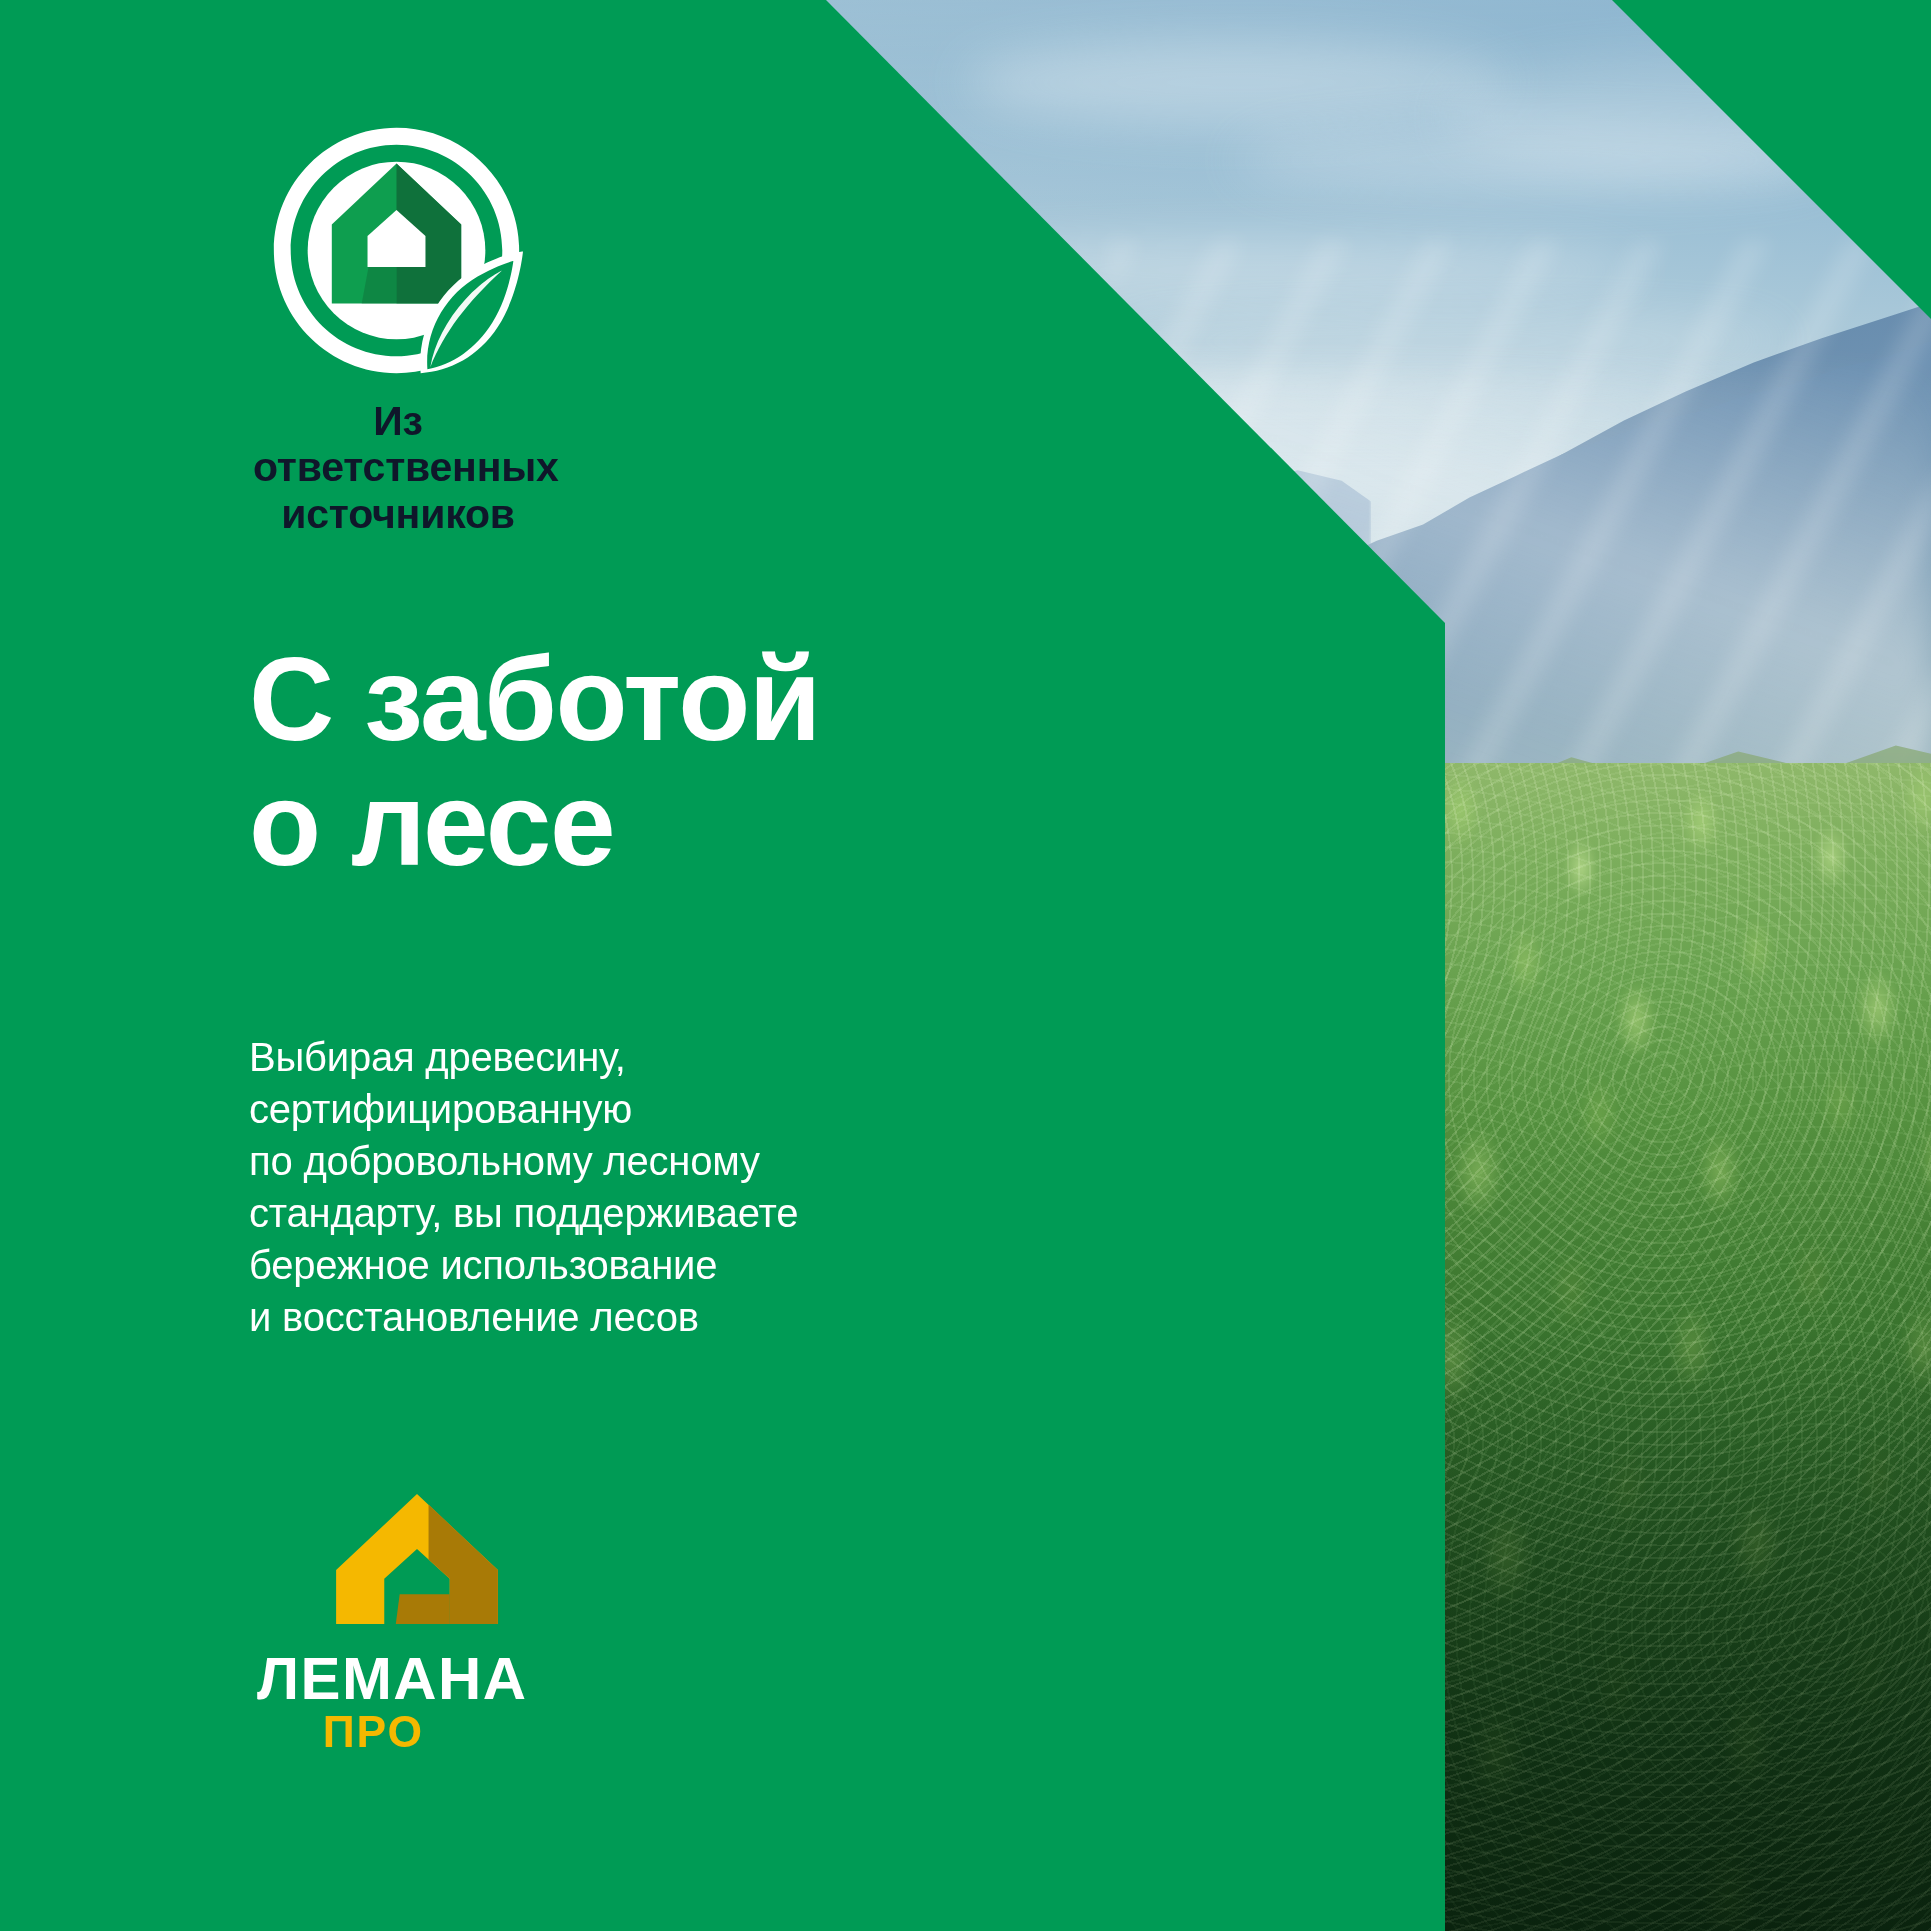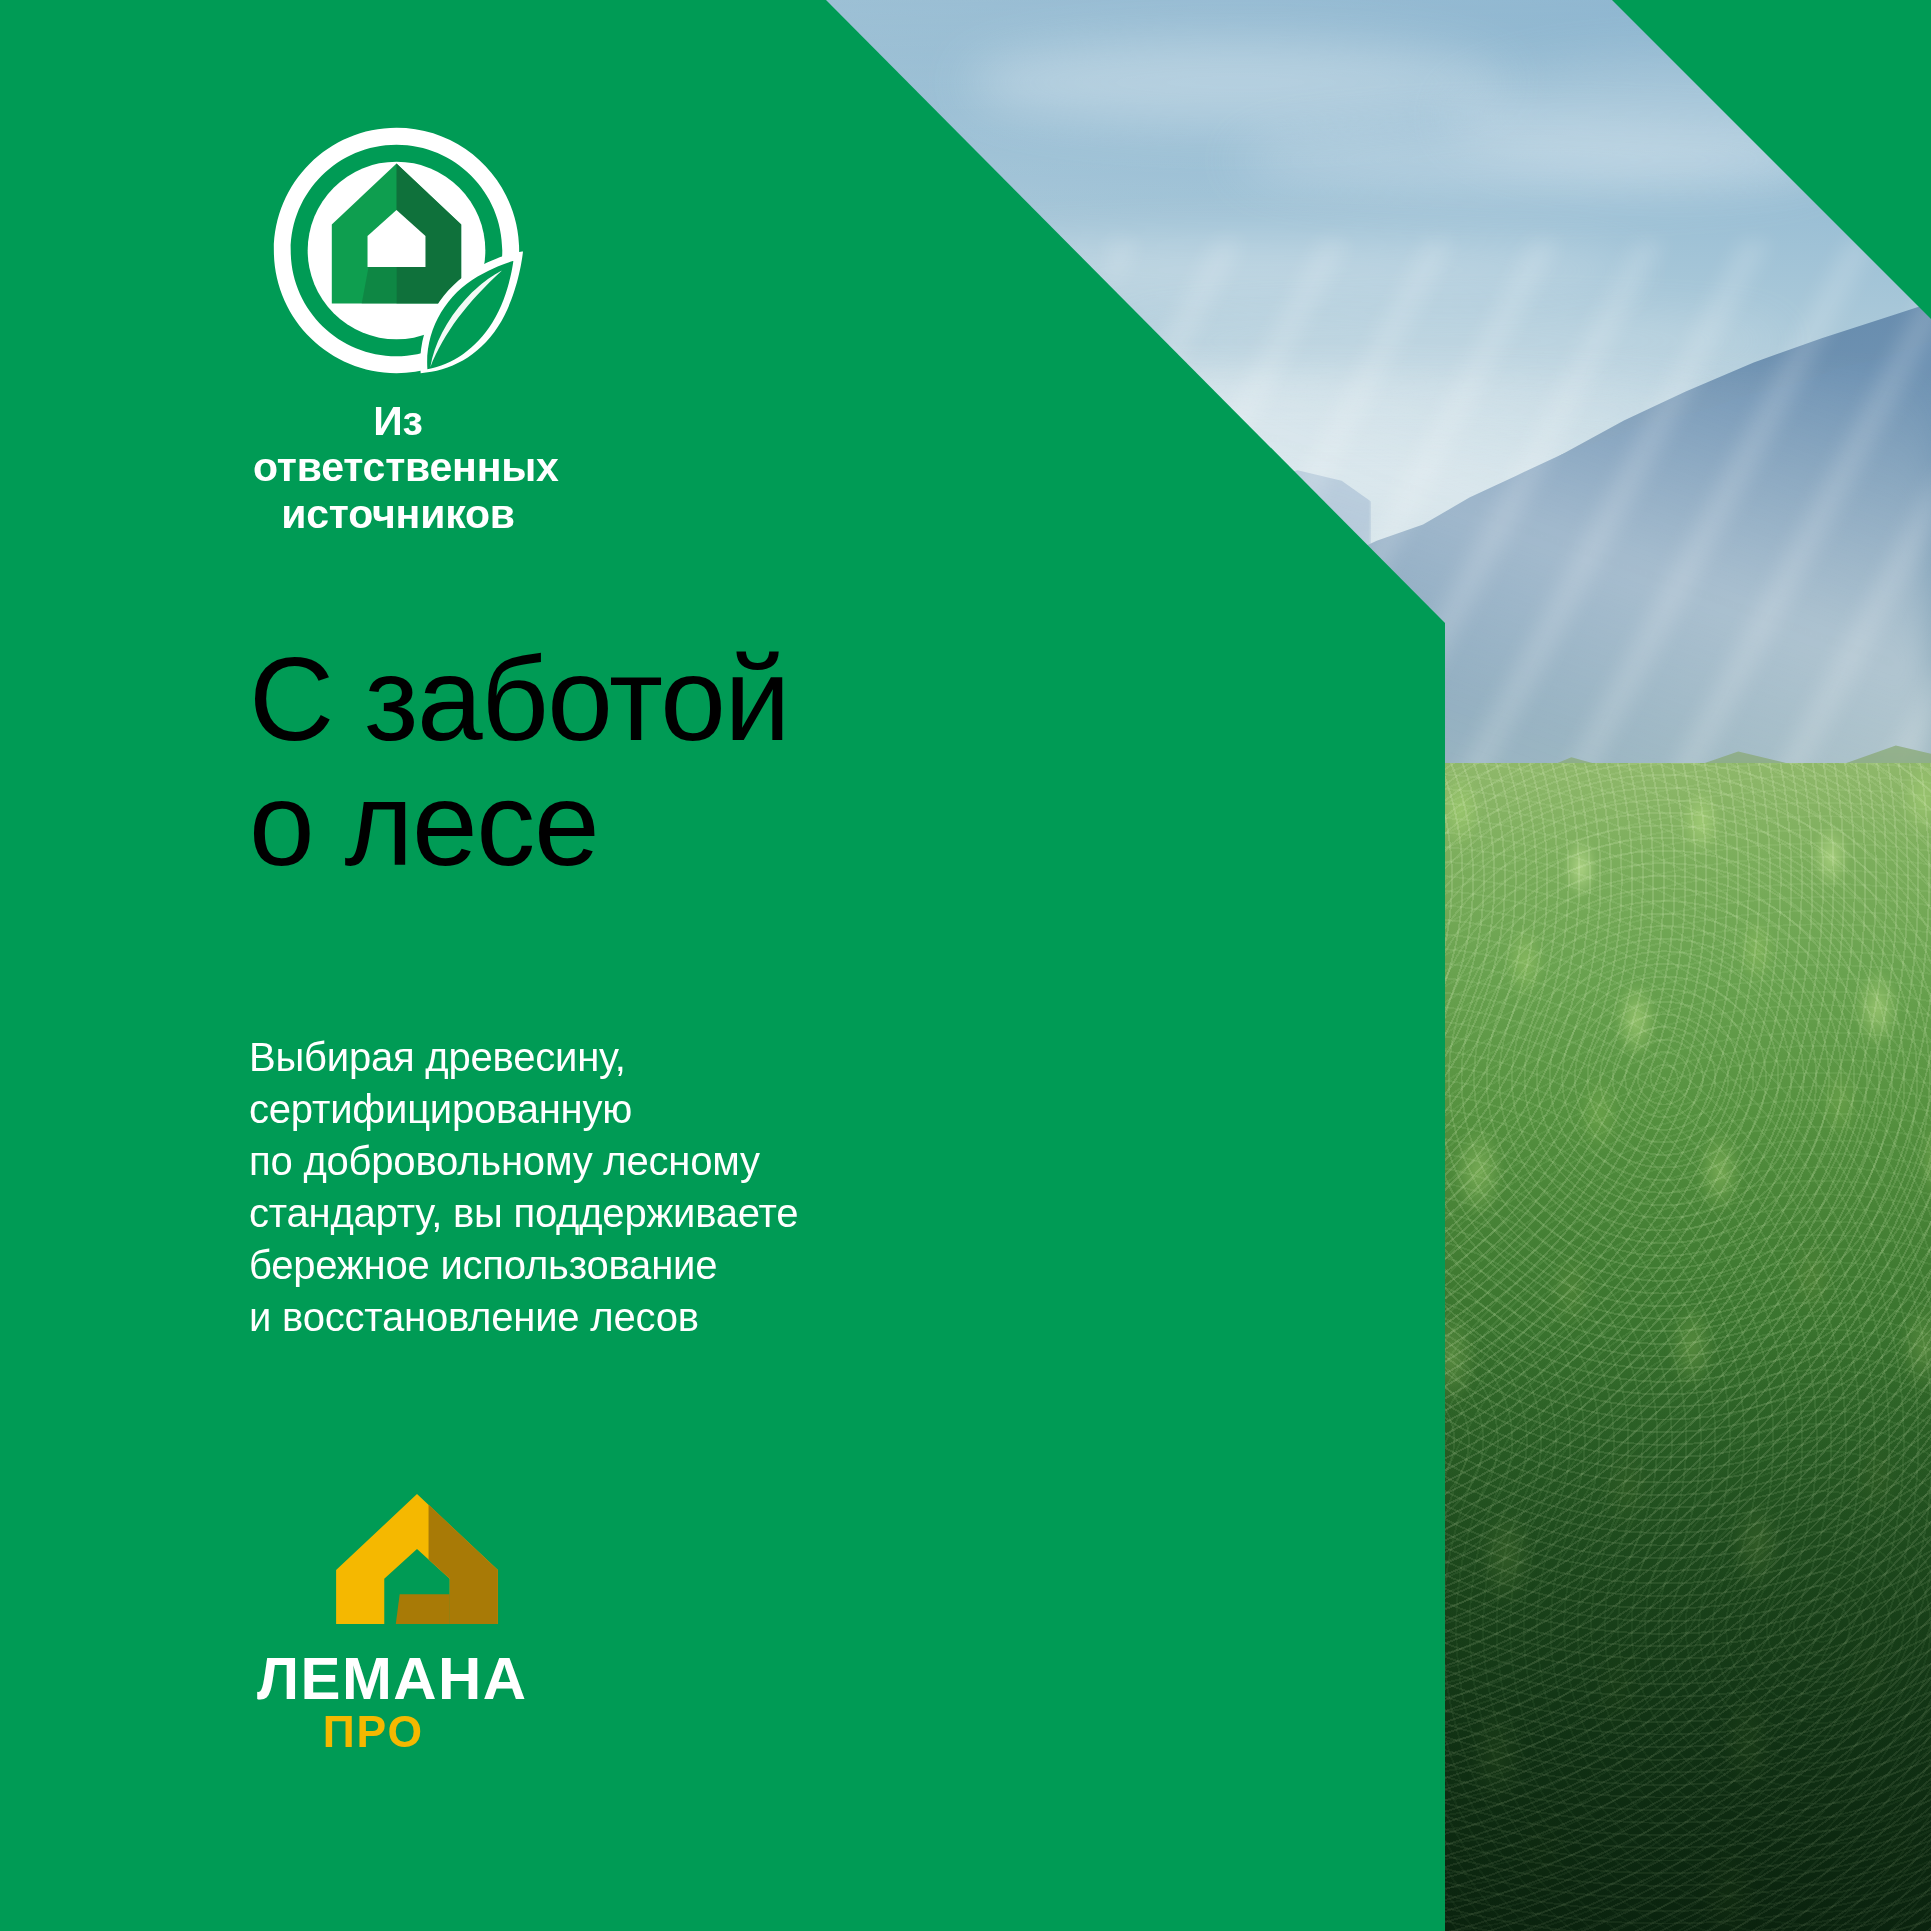--- a/index.html
+++ b/index.html
@@ -244,7 +244,7 @@
     margin-top:21px;
     width:290px;
     text-align:center;
-    color:#ffffff;
+    color:#0f172a;
     font-size:41px;
     font-weight:700;
     line-height:1.13;

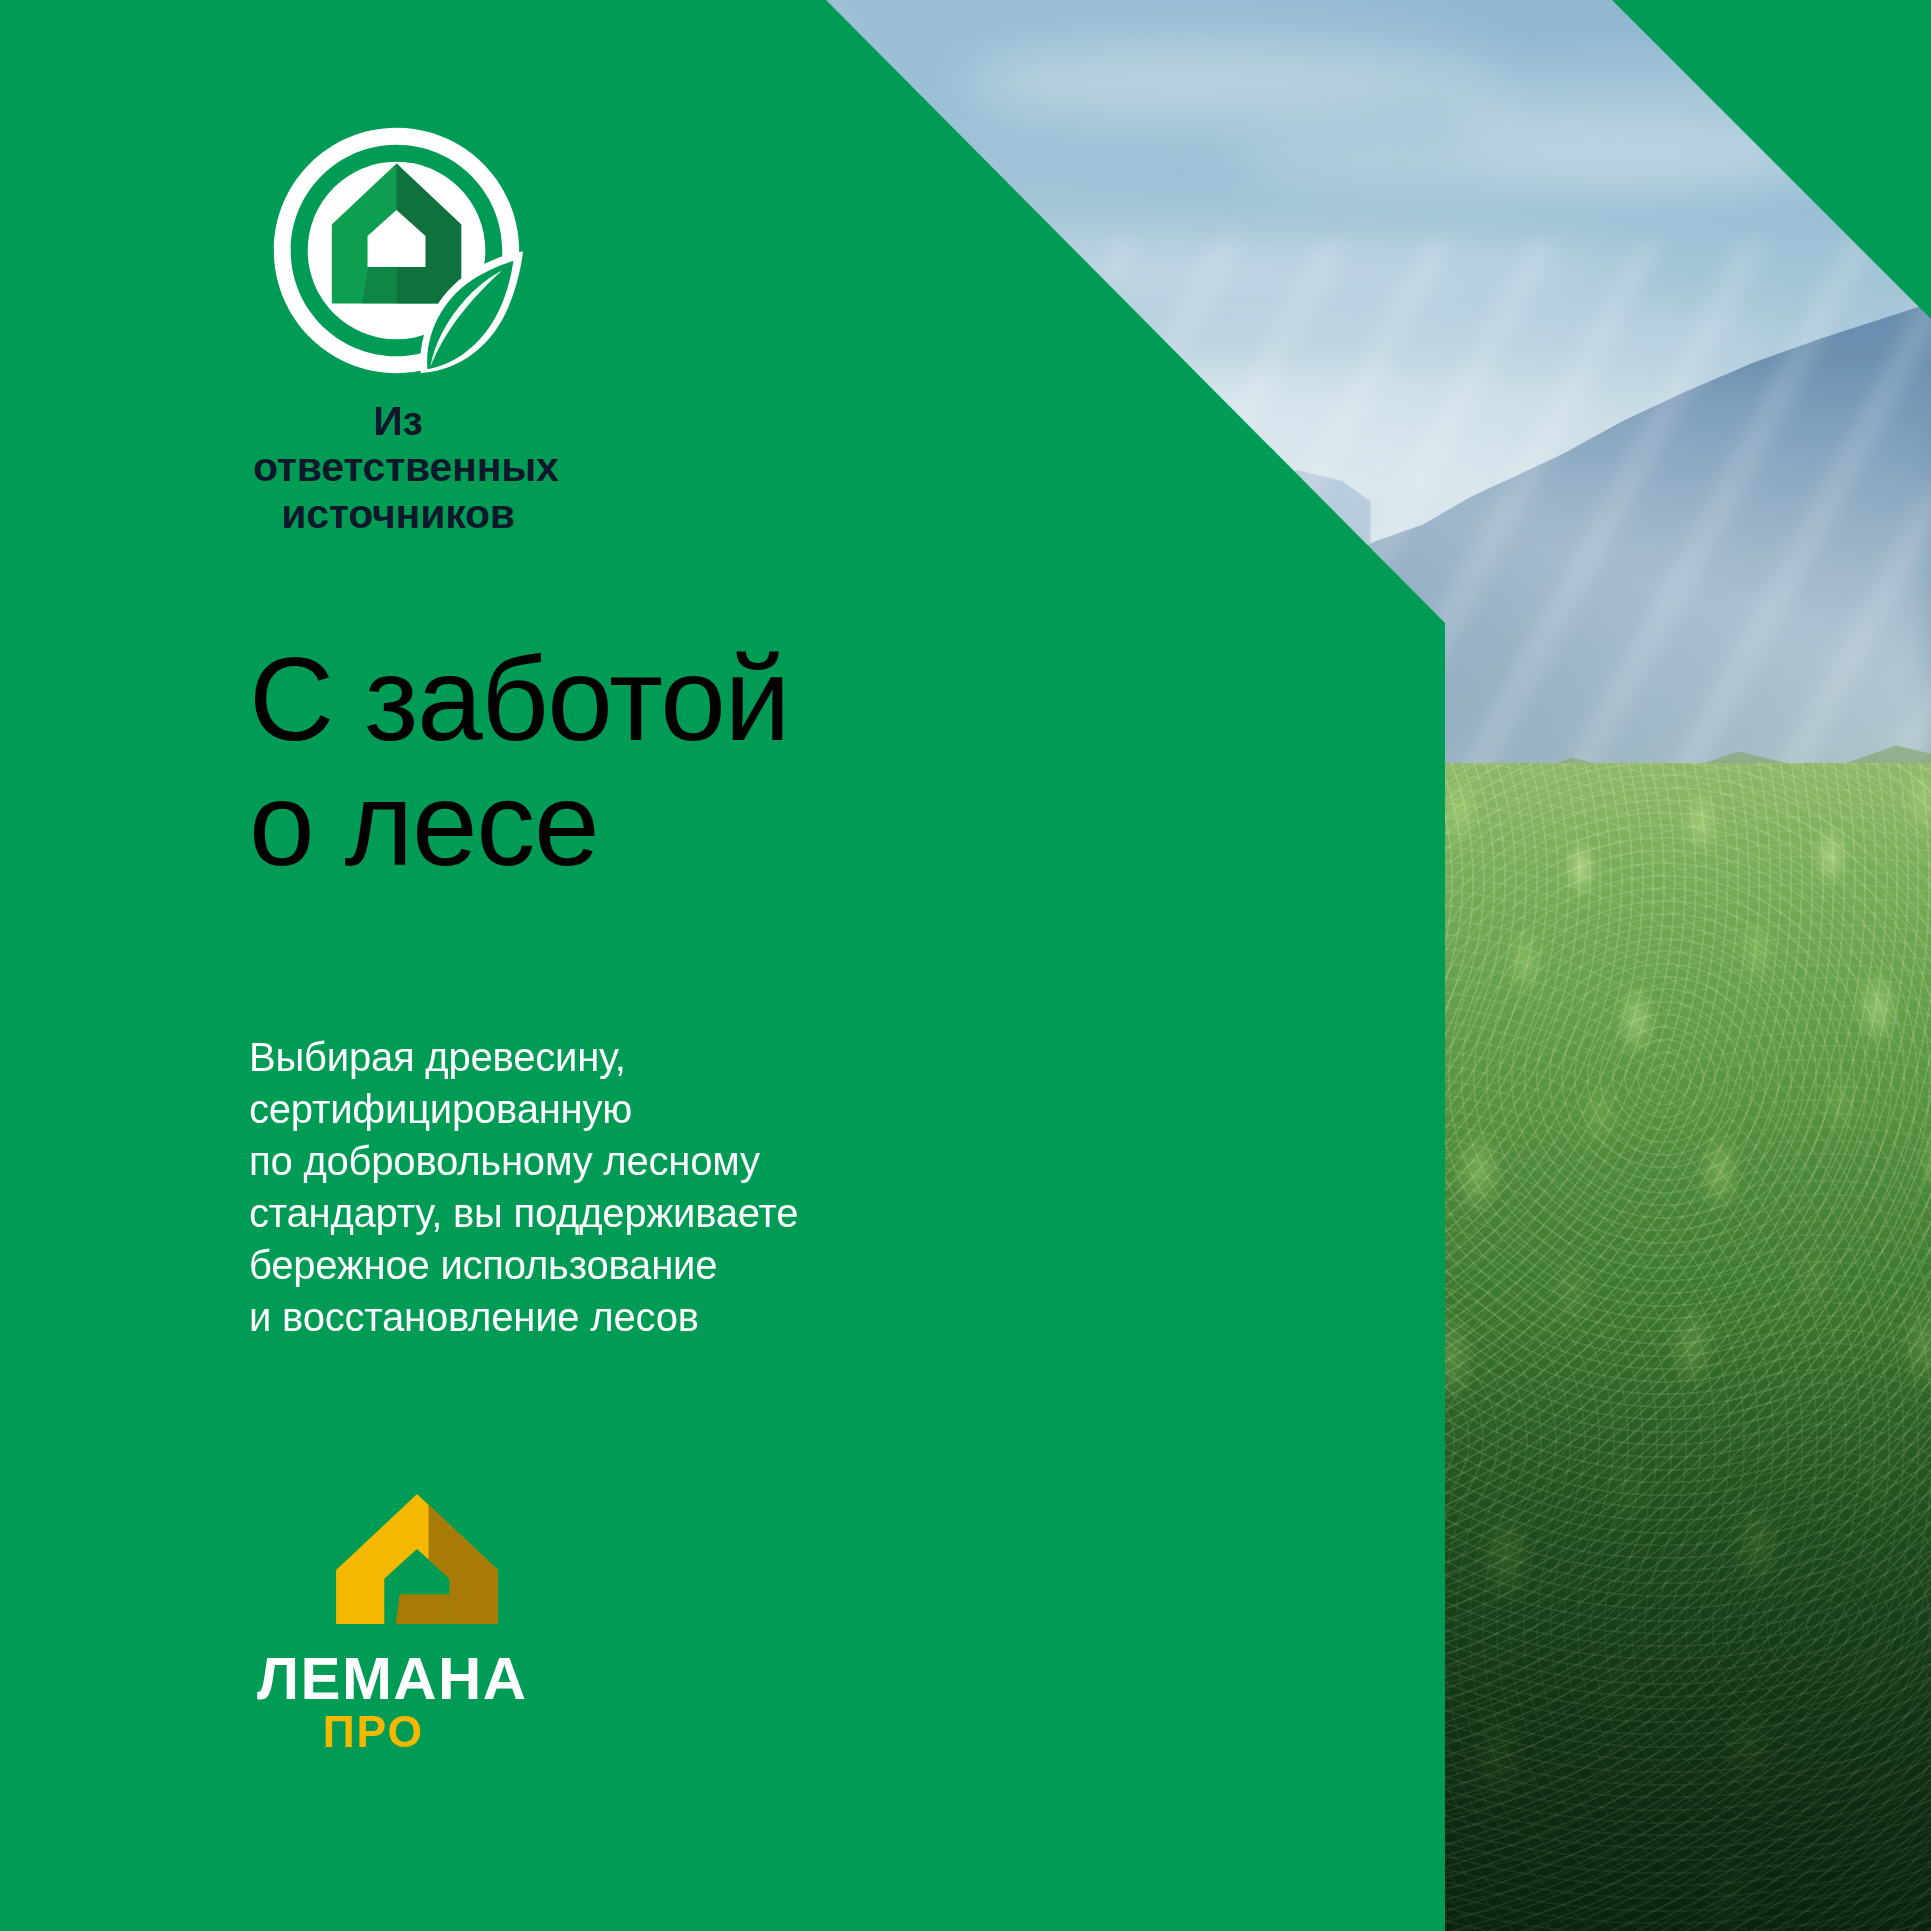--- a/index.html
+++ b/index.html
@@ -255,9 +255,9 @@
   .headline{
     position:absolute;
     left:249px;top:637px;
-    color:#000000;
+    color:#ffffff;
     font-size:118px;
-    font-weight:400;
+    font-weight:700;
     line-height:1.06;
     letter-spacing:-1.4px;
     white-space:pre-line;

